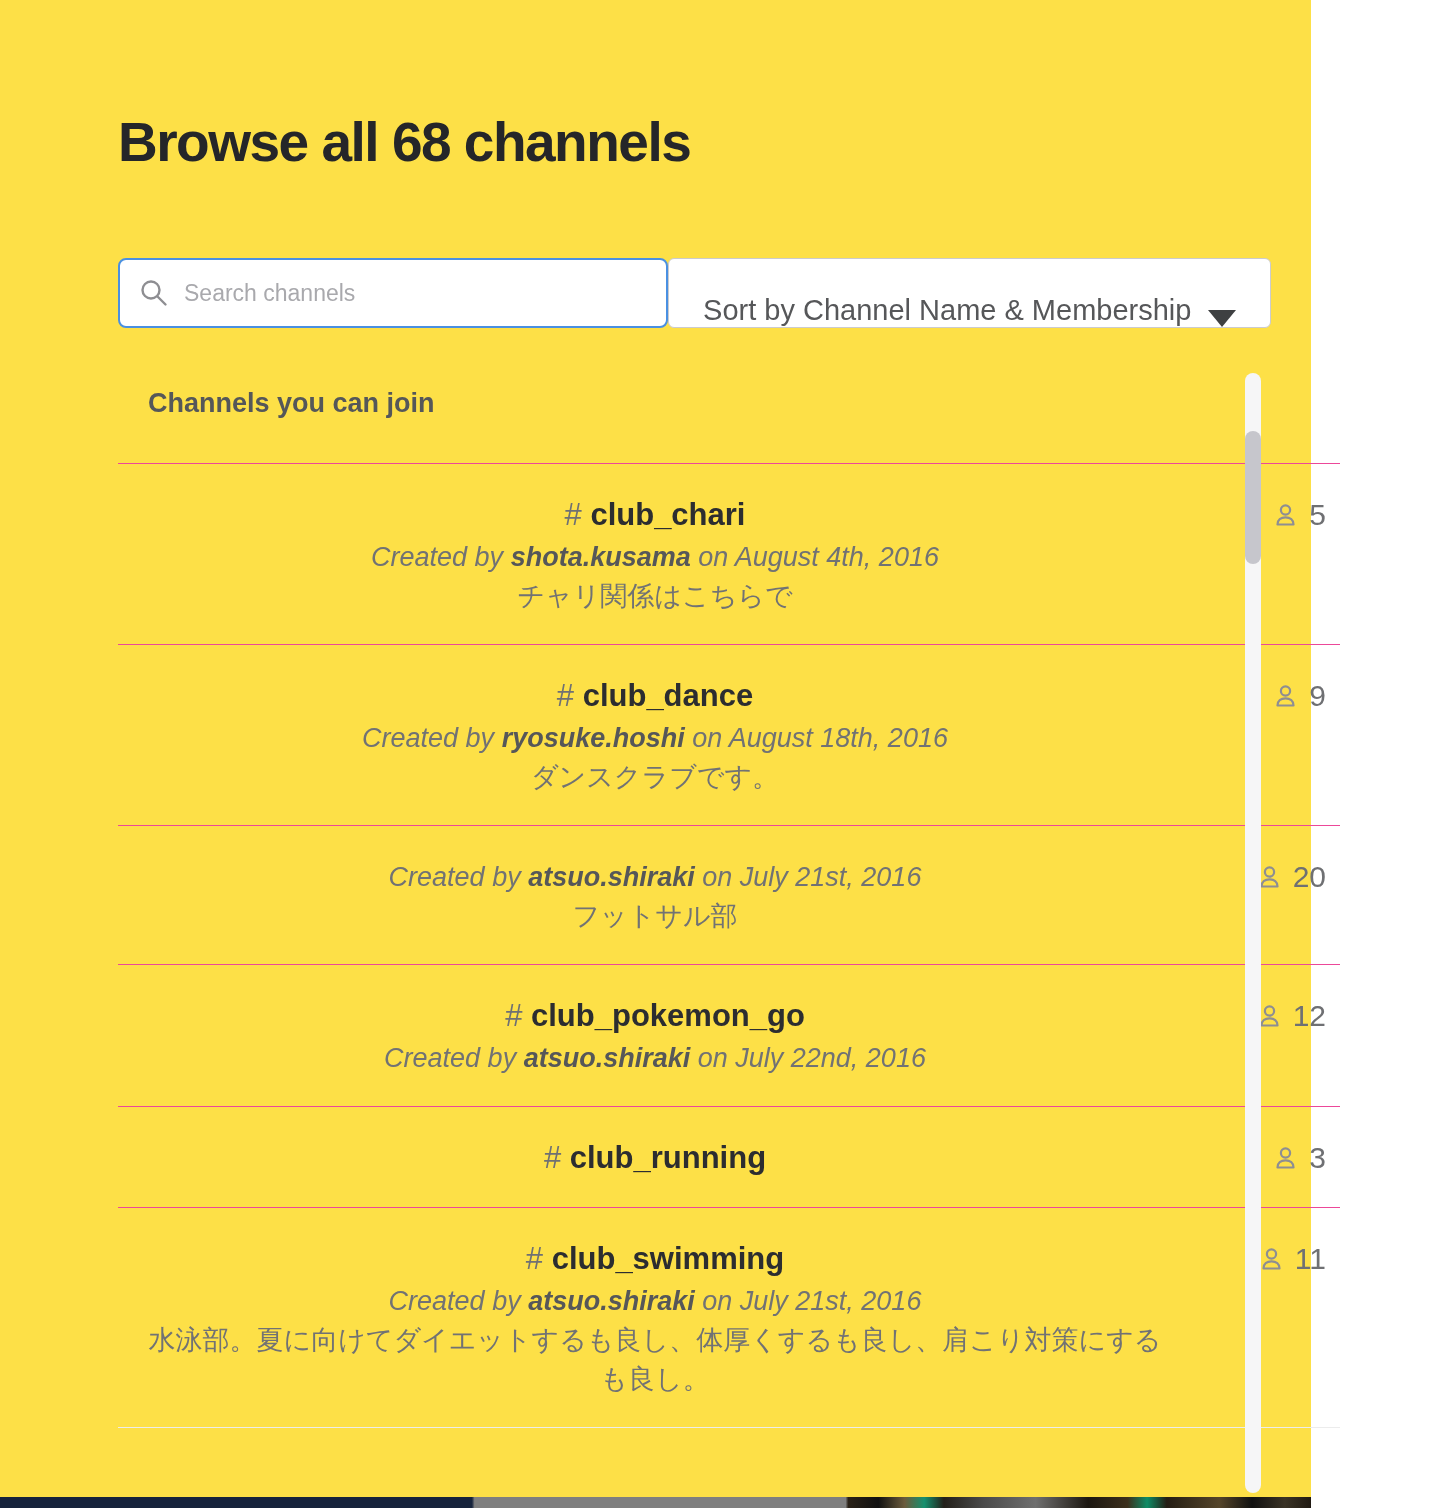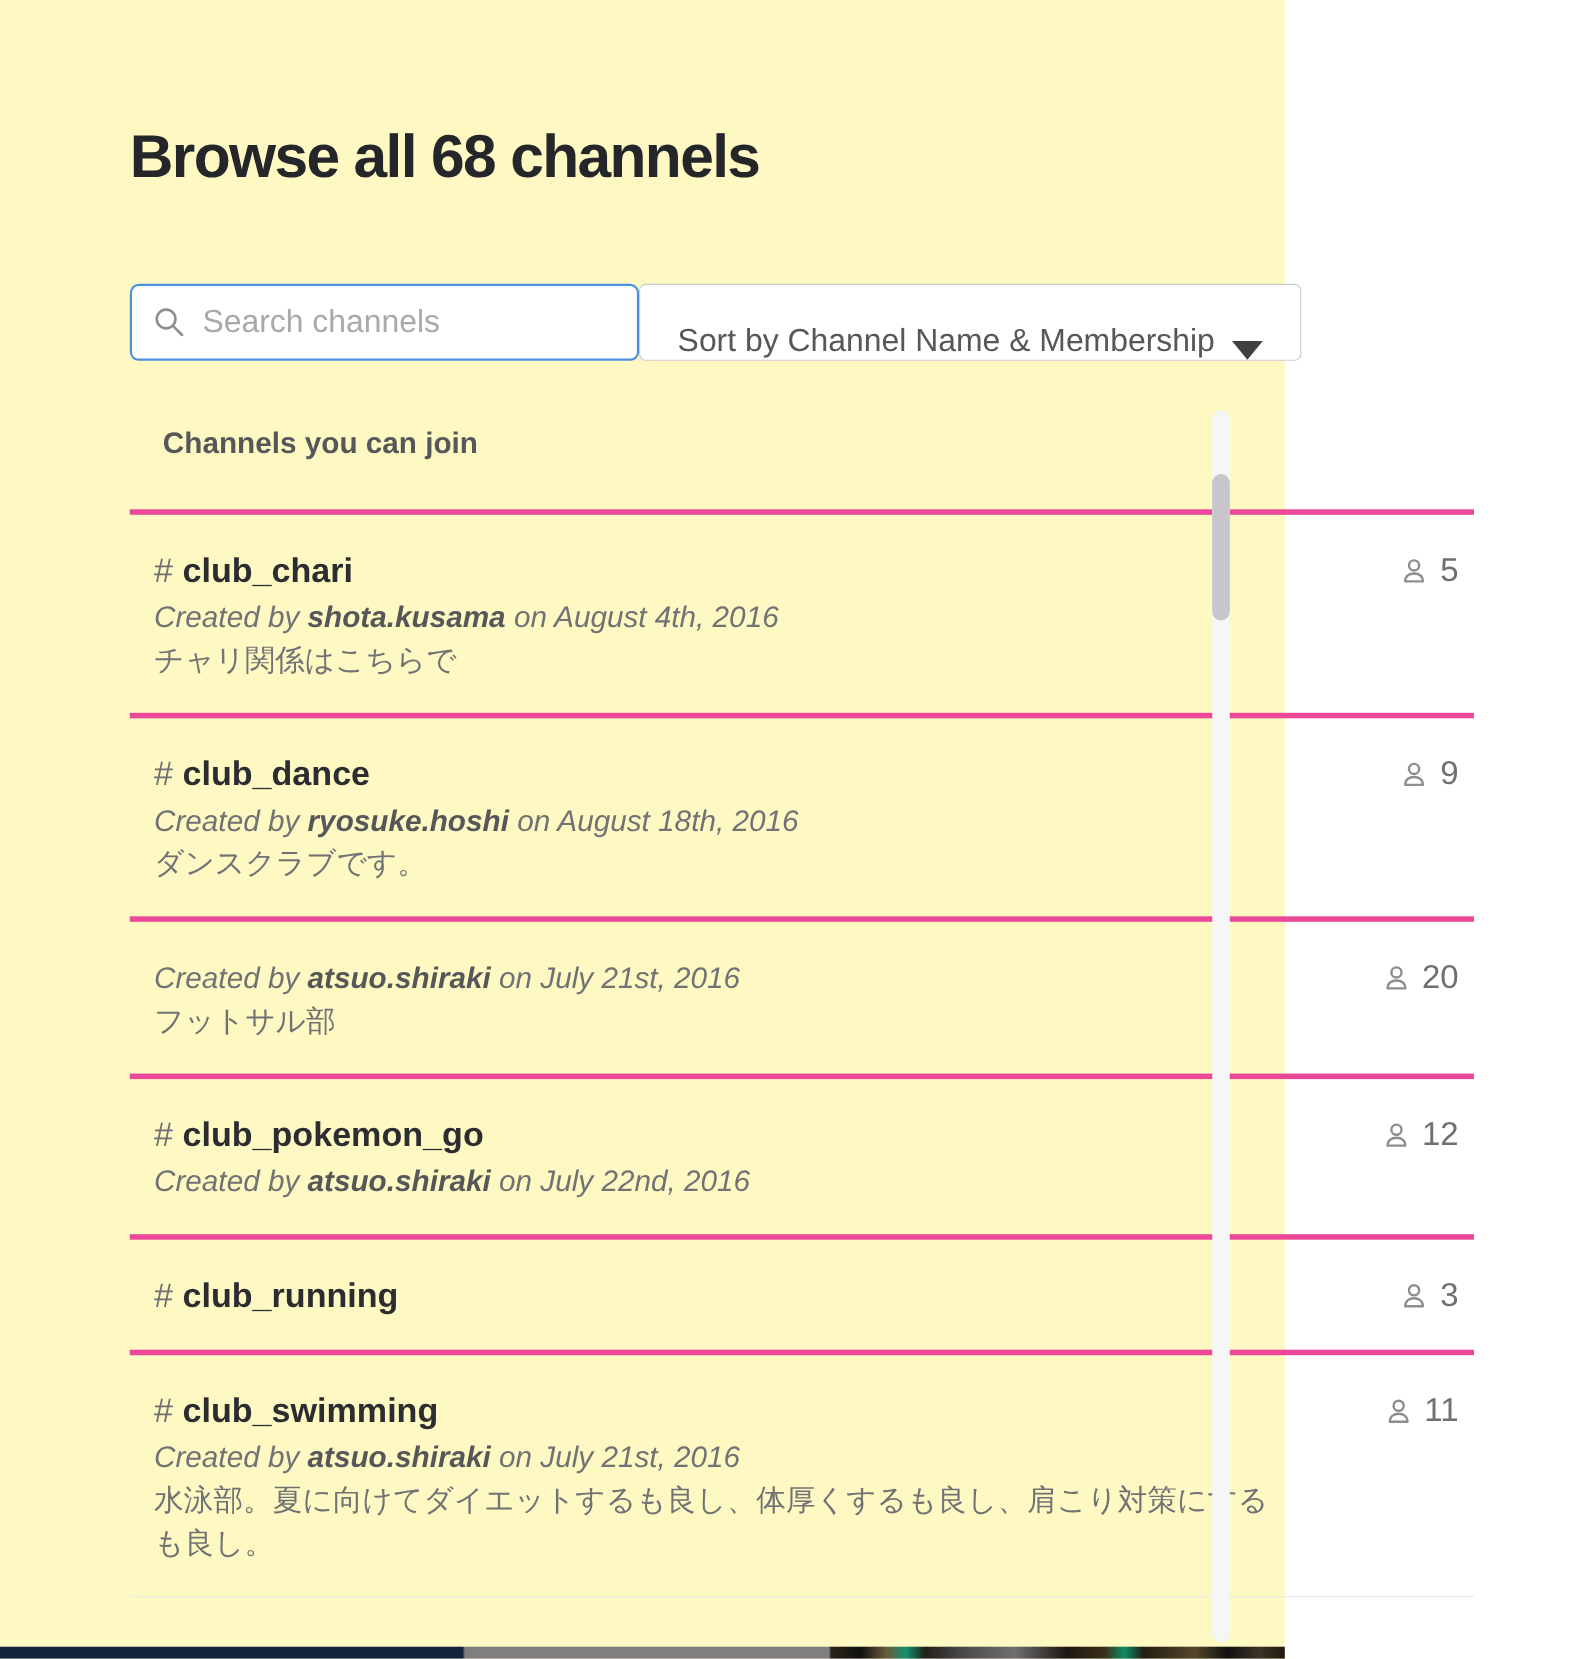--- a/index.html
+++ b/index.html
@@ -5,7 +5,7 @@
   * { margin: 0; padding: 0; box-sizing: border-box; }
   html, body { width: 1440px; height: 1508px; background: #ffffff; }
   body { font-family: "Liberation Sans", "DejaVu Sans", sans-serif; color: #2c2d30; overflow: hidden; }
-  .page { position: relative; width: 1168px; height: 1508px; background: #fef9c3; text-decoration: underline; }
+  .page { position: relative; width: 1311px; height: 1508px; background: #fde047; text-decoration: underline; }
 
   
   .header { position: absolute; left: 118px; right: 38px; top: 104px; display: flex; justify-content: space-between; align-items: flex-start; }

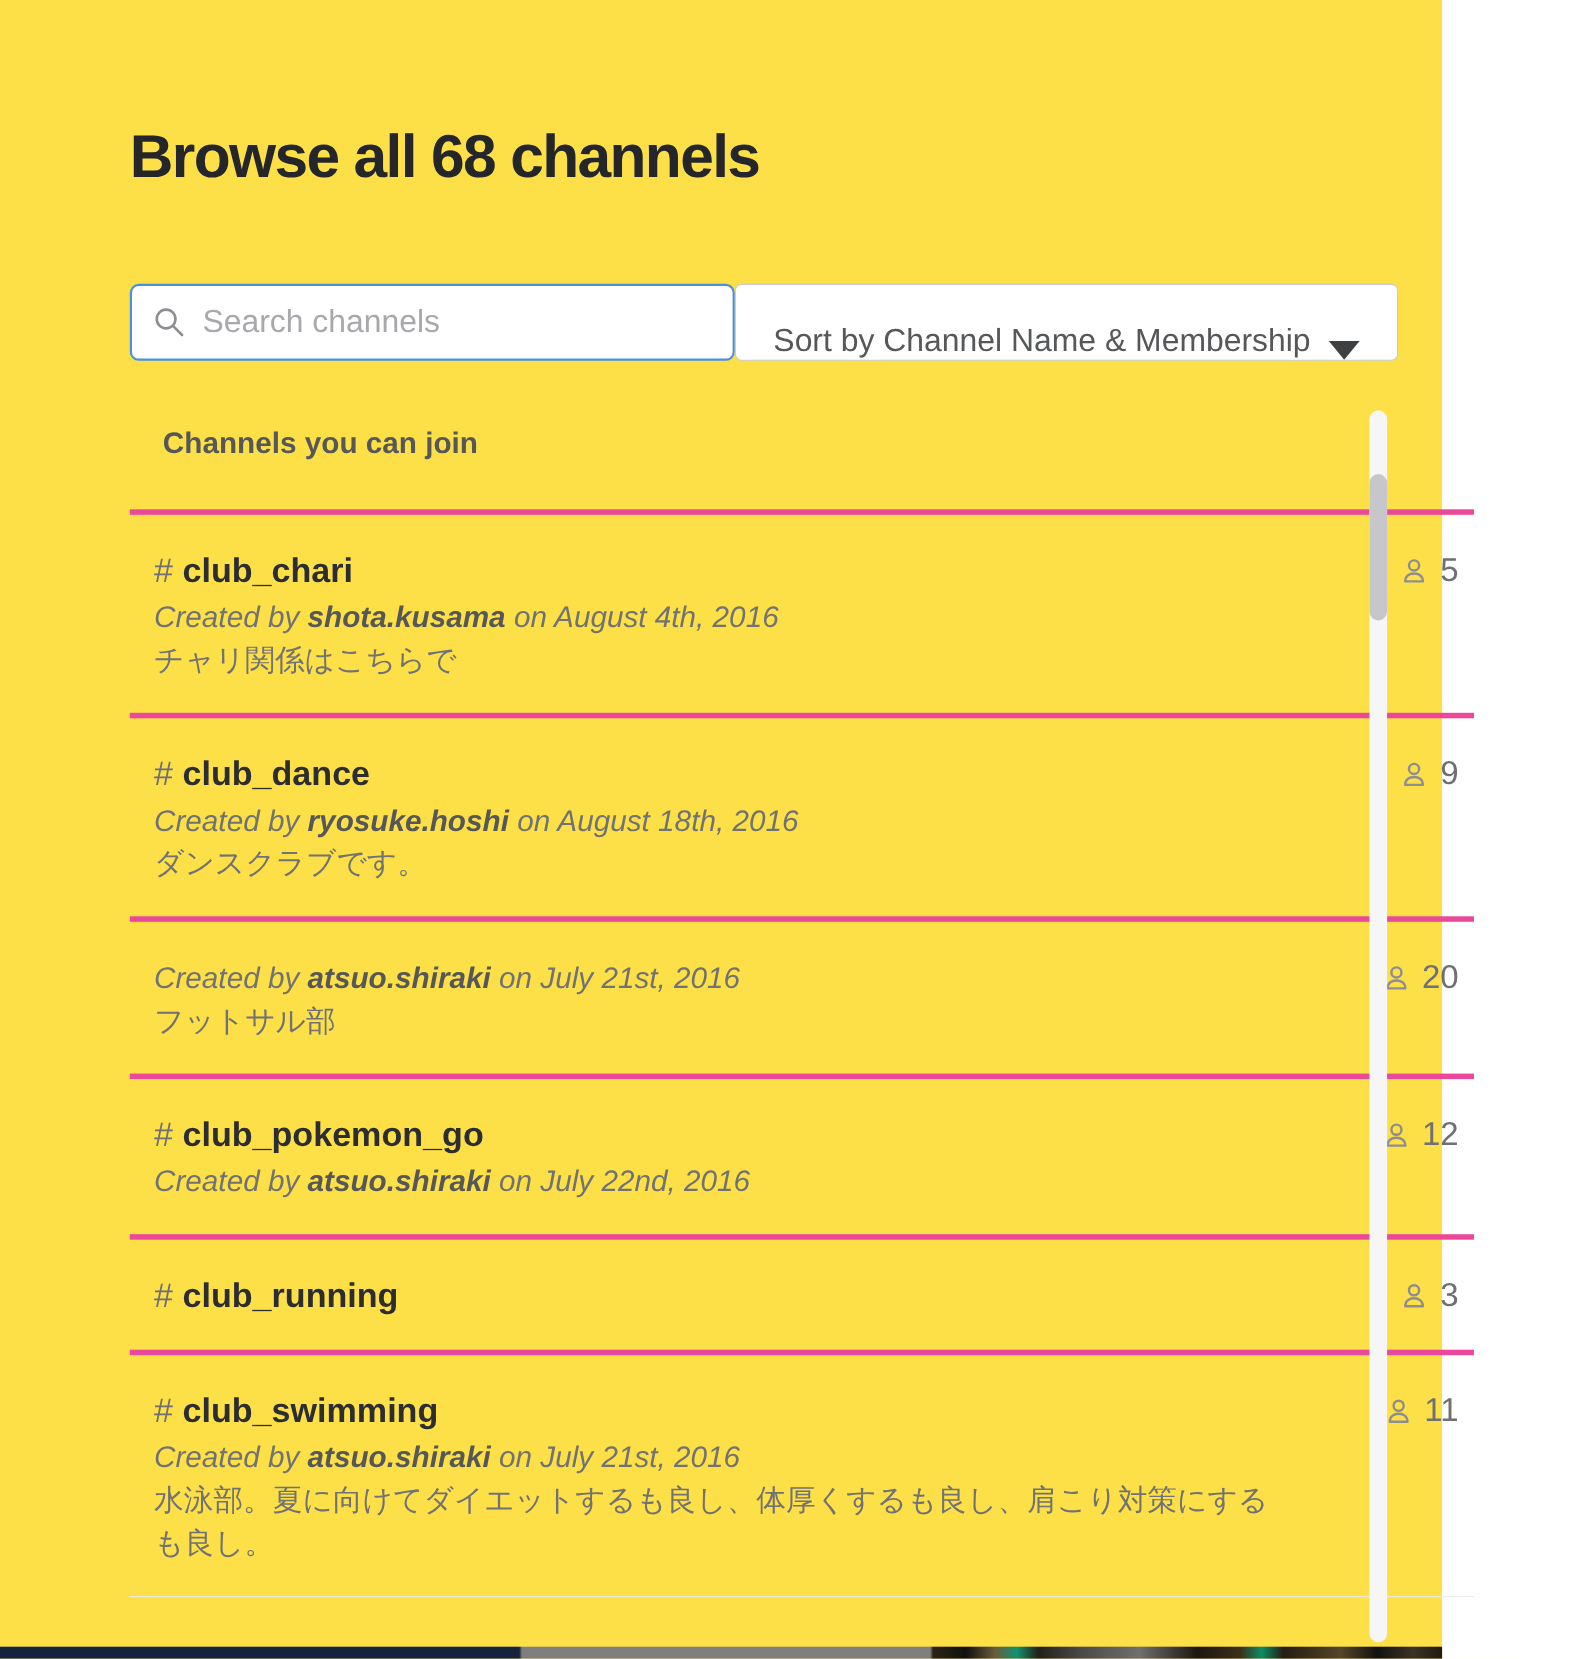--- a/index.html
+++ b/index.html
@@ -17,7 +17,7 @@
   .controls { position: absolute; left: 118px; top: 258px; right: 40px; display: flex; justify-content: space-between; }
   .search-box { width: 597px; height: 70px; border: 2px solid #4a90e2; border-radius: 8px; display: flex; align-items: center; padding: 0 18px; background: #fff; }
   .search-box svg { flex: 0 0 auto; }
-  .search-input { border: none; outline: none; flex: 1; margin-left: 14px; font-family: inherit; font-size: 29px; color: #2c2d30; background: transparent; }
+  .search-input { border: none; outline: none; flex: 1; margin-left: 14px; font-family: inherit; font-size: 23px; color: #2c2d30; background: transparent; }
   .search-input::placeholder { color: #a9a9ad; }
   .sort-box { width: 652px; height: 70px; border: 1px solid #cbcbce; border-radius: 6px; display: flex; align-items: flex-end; justify-content: space-between; padding: 0 34px; background: #fff; cursor: pointer; }
   .sort-label { font-size: 29px; color: #565759; white-space: nowrap; }

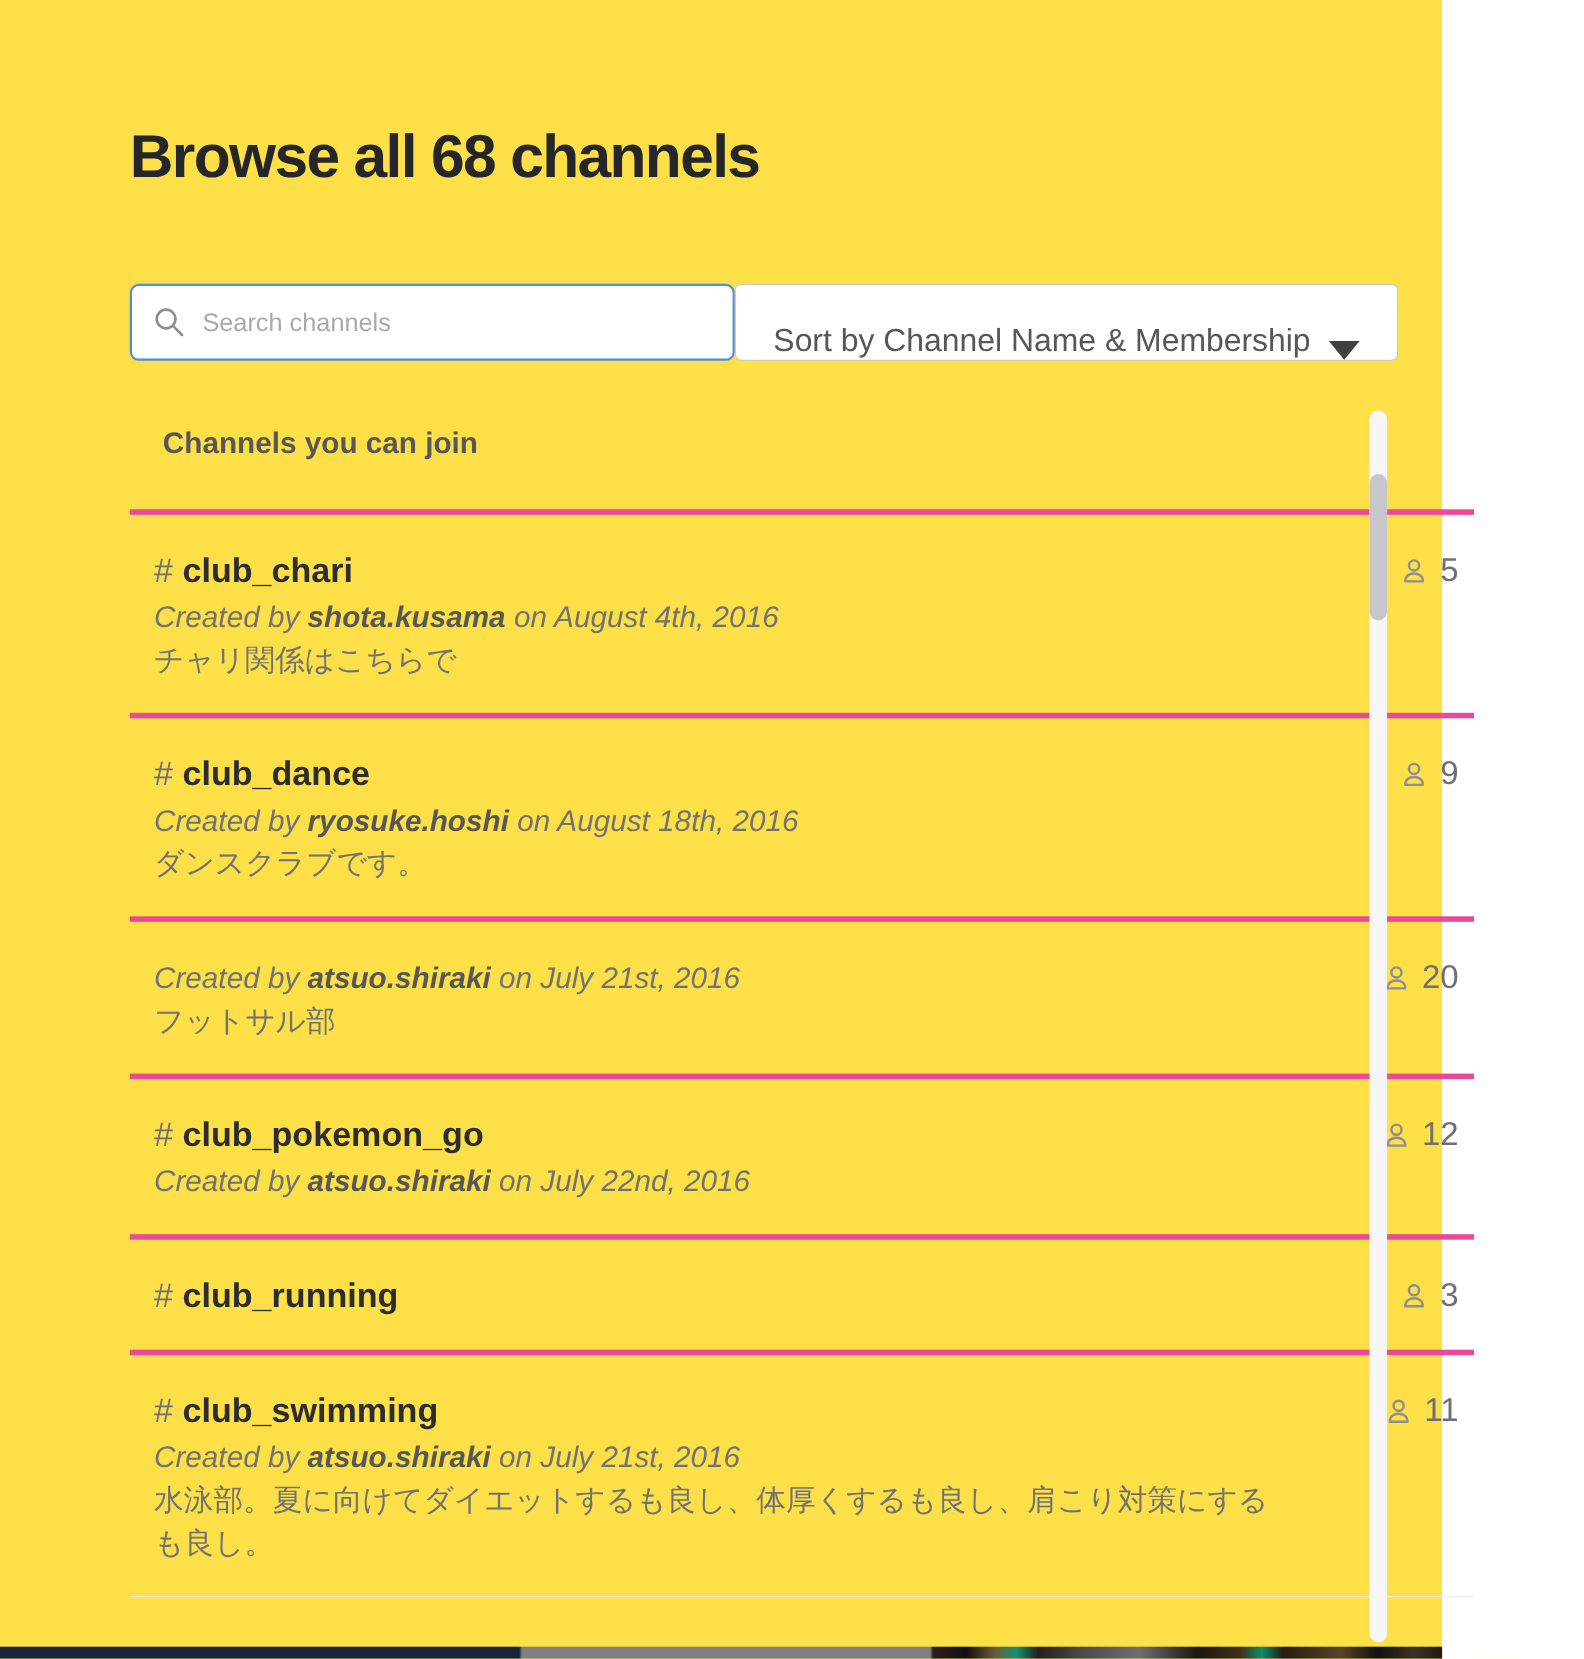--- a/index.html
+++ b/index.html
@@ -26,7 +26,7 @@
   
   .section-title { position: absolute; left: 148px; top: 388px; font-size: 27px; font-weight: 700; color: #555759; }
   .channel-list { position: absolute; left: 118px; top: 463px; width: 1222px; }
-  .channel-row { position: relative; border-top: 5px solid #ec4899; padding: 30px 170px 28px 22px; }
+  .channel-row { position: relative; border-top: 1px solid #ec4899; padding: 30px 170px 28px 22px; text-align: center; }
   .channel-row:last-child { border-bottom: 1px solid #ececec; }
   .row-name { font-size: 31px; line-height: 42px; }
   .row-name .hash { font-weight: 400; color: #6f7073; }

